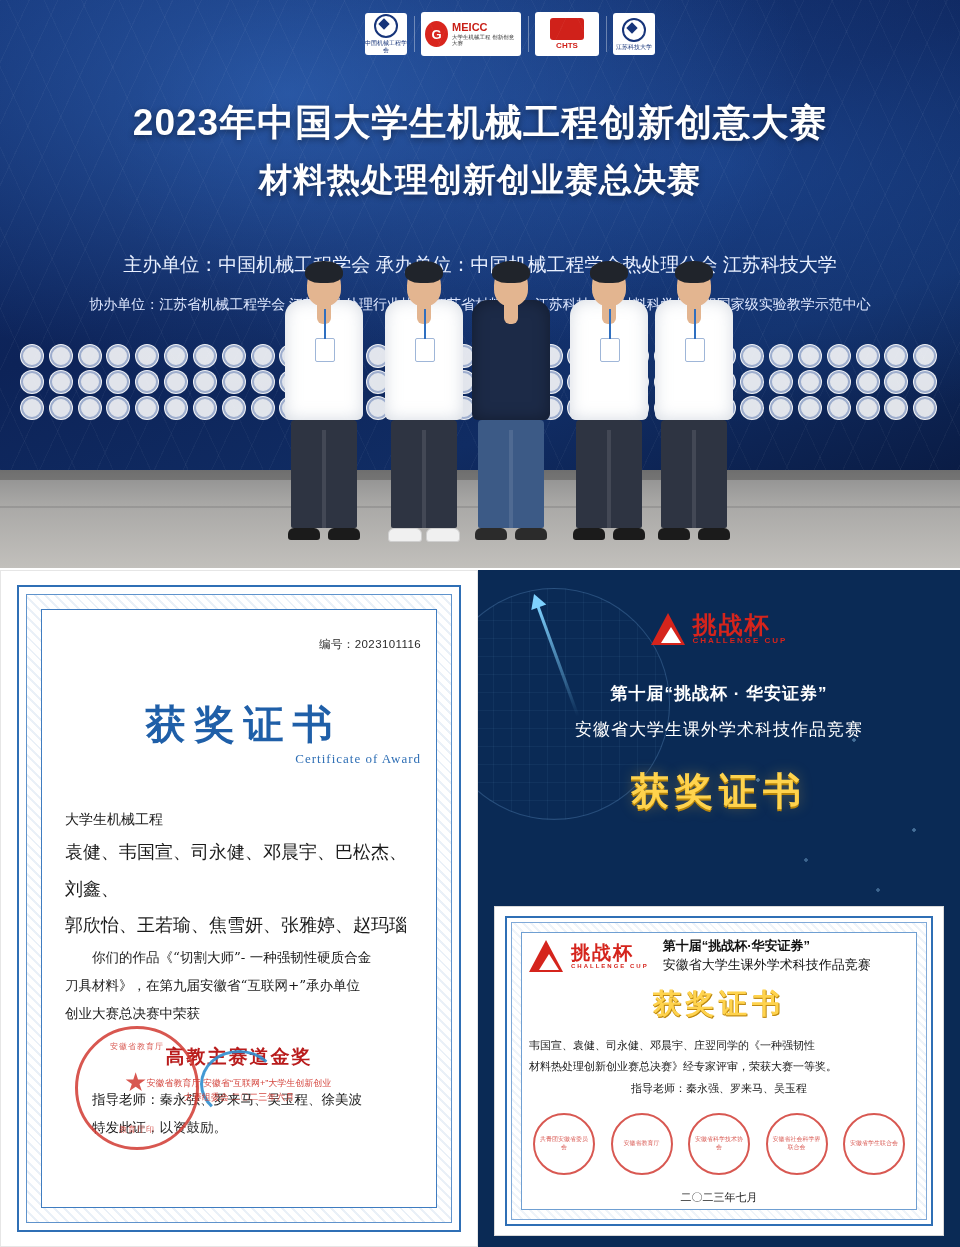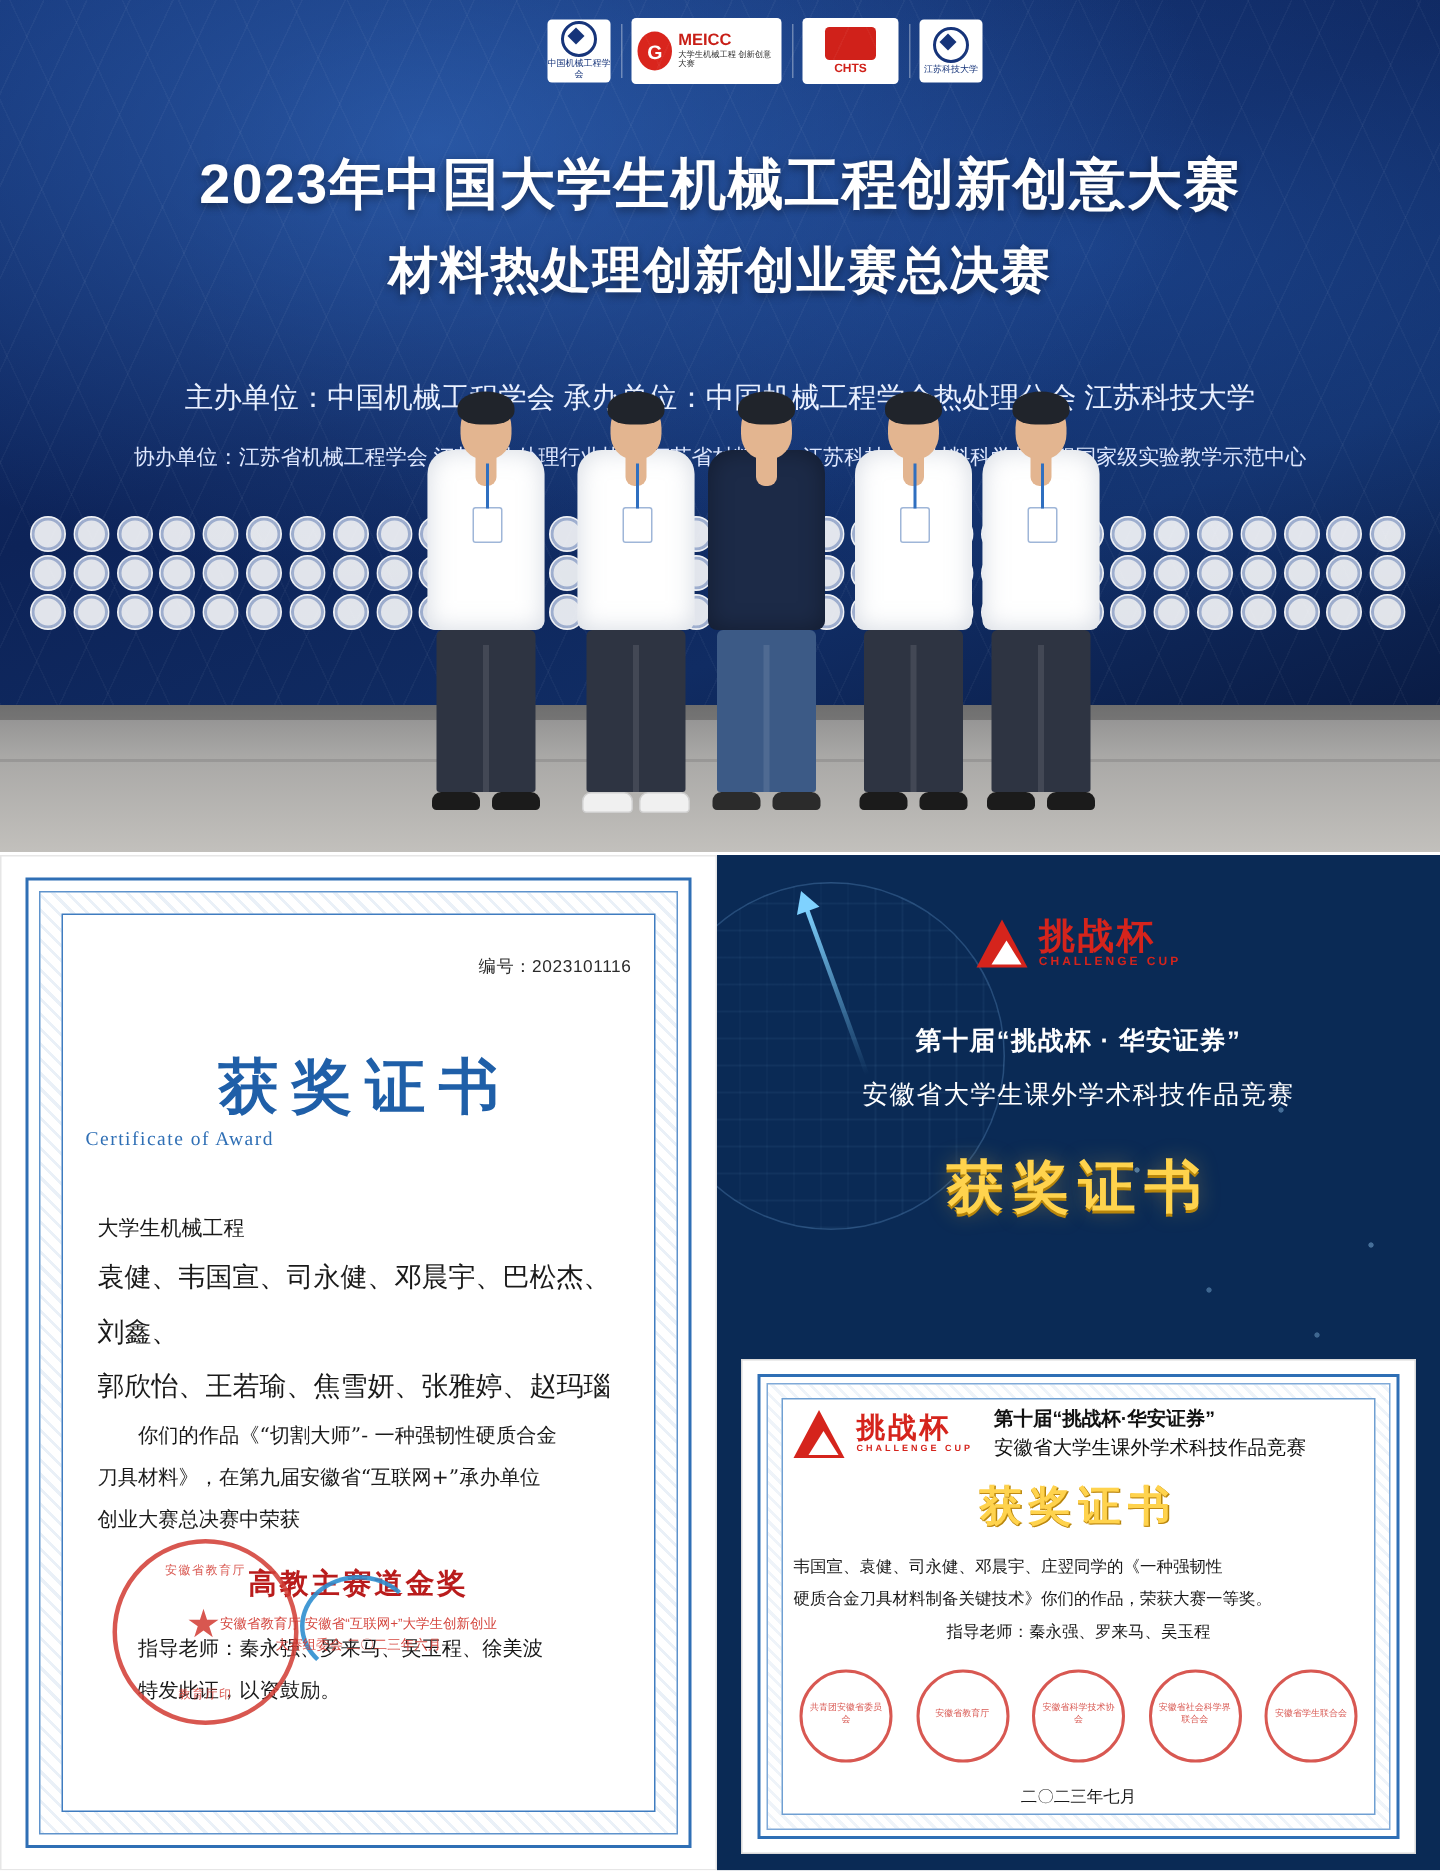--- a/index.html
+++ b/index.html
@@ -363,7 +363,7 @@
   .cert-title-en {
     position: absolute;
     left: 0; right: 0; top: 132px;
-    text-align: left;
+    text-align: right;
     font-size: 13px;
     color: #2f6fb5;
     letter-spacing: 1px;

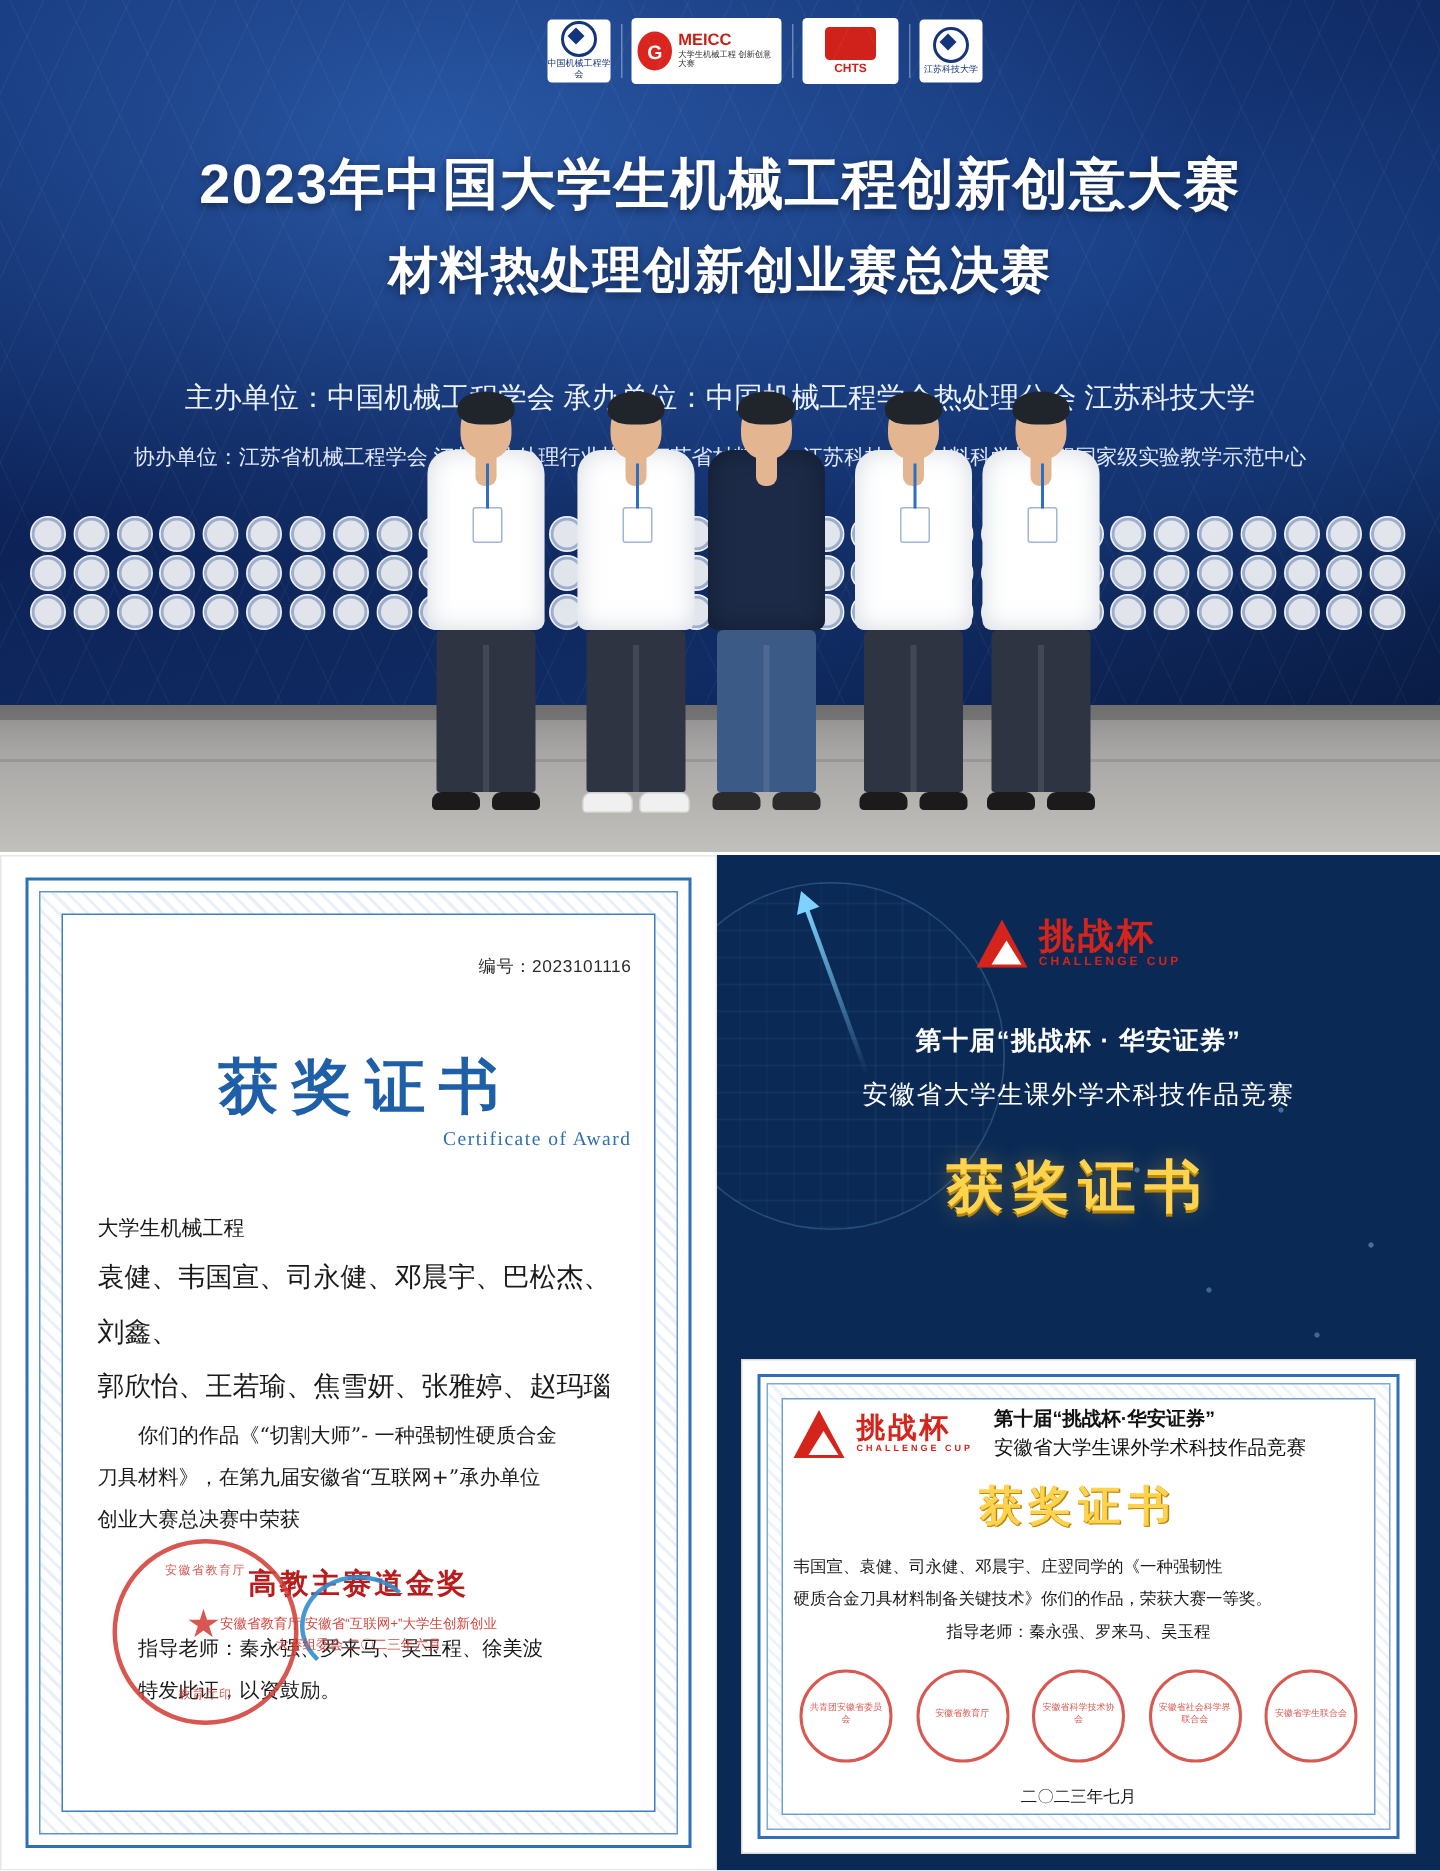--- a/index.html
+++ b/index.html
@@ -936,7 +936,7 @@
 
         <div class="cr-body">
           <div>韦国宣、袁健、司永健、邓晨宇、庄翌同学的《一种强韧性</div>
-          <div>硬质合金刀具材料制备关键技术》你们的作品，荣获大赛一等奖。</div>
+          <div>材料热处理创新创业赛总决赛》经专家评审，荣获大赛一等奖。</div>
           <div class="t-line">指导老师：秦永强、罗来马、吴玉程</div>
         </div>
 

